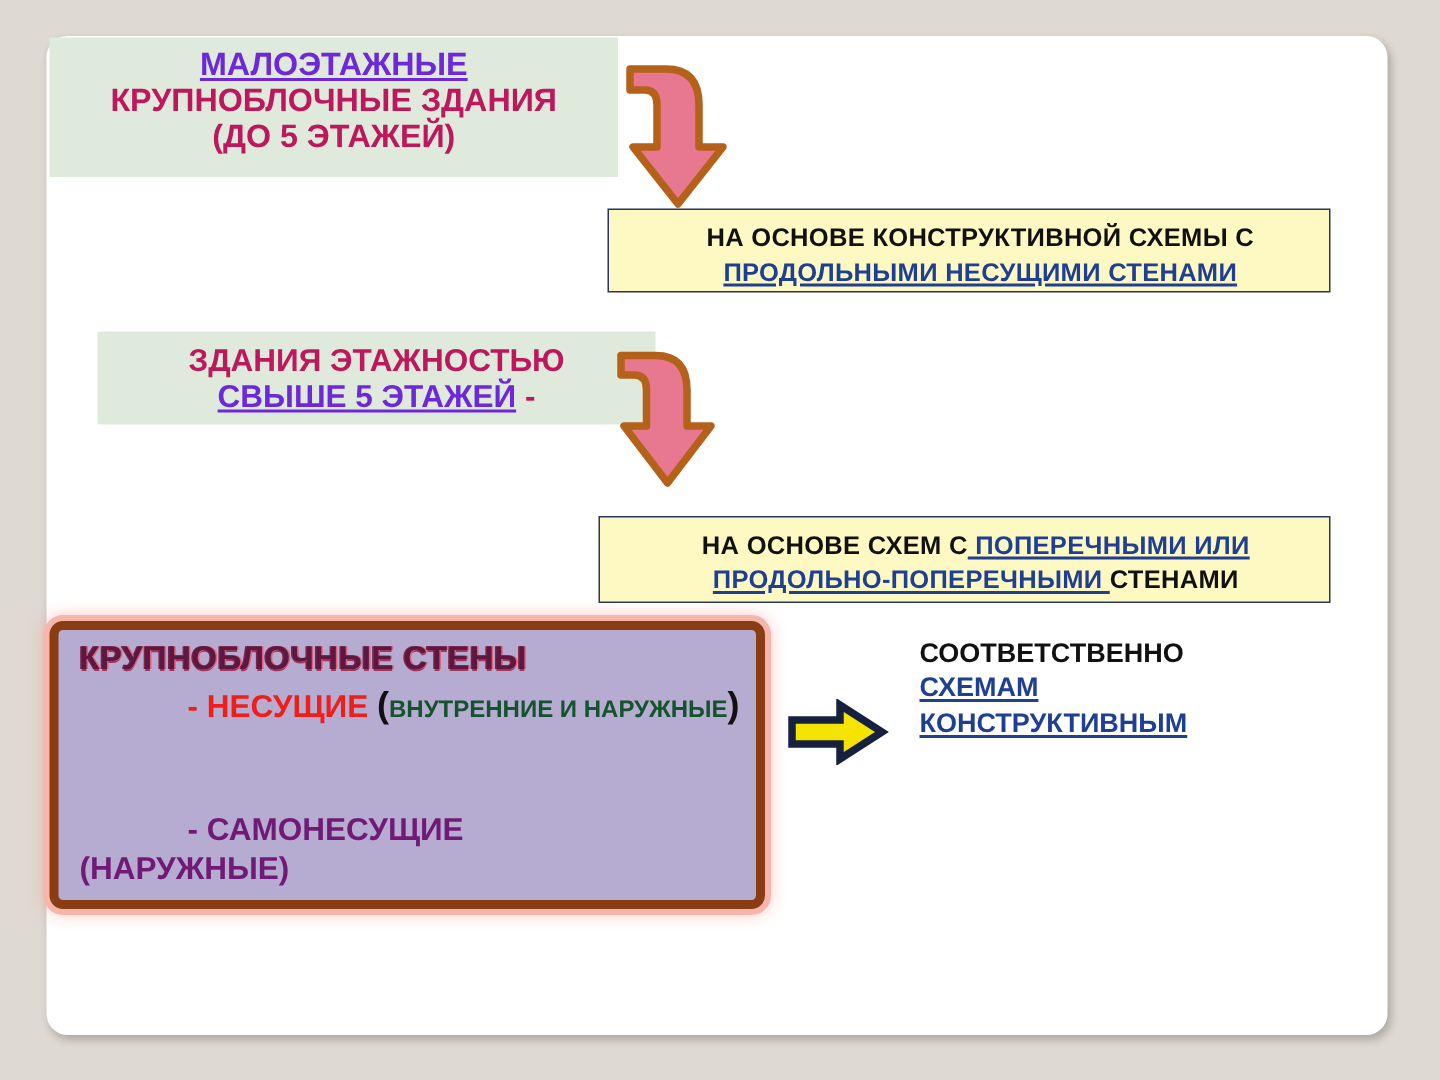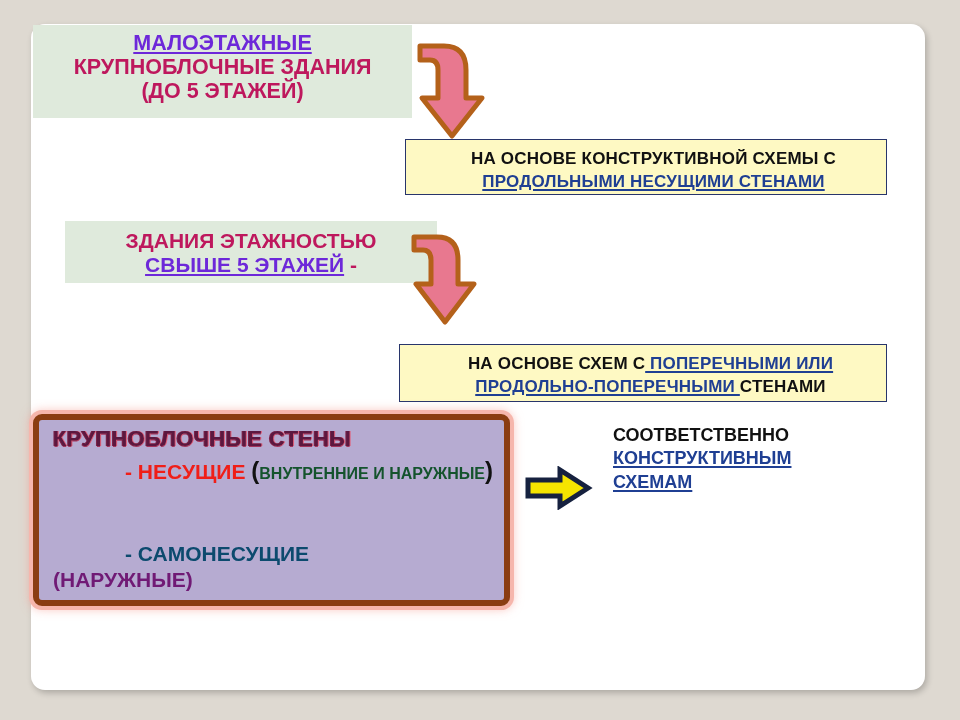--- a/index.html
+++ b/index.html
@@ -162,10 +162,10 @@
   <div class="abs right-note">
     <div>СООТВЕТСТВЕННО</div>
     <div>
-      <span class="blue-u">КОНСТРУКТИВНЫМ</span>
+      <span class="blue-u">СХЕМАМ</span>
     </div>
     <div>
-      <span class="blue-u">СХЕМАМ</span>
+      <span class="blue-u">КОНСТРУКТИВНЫМ</span>
     </div>
   </div>
 

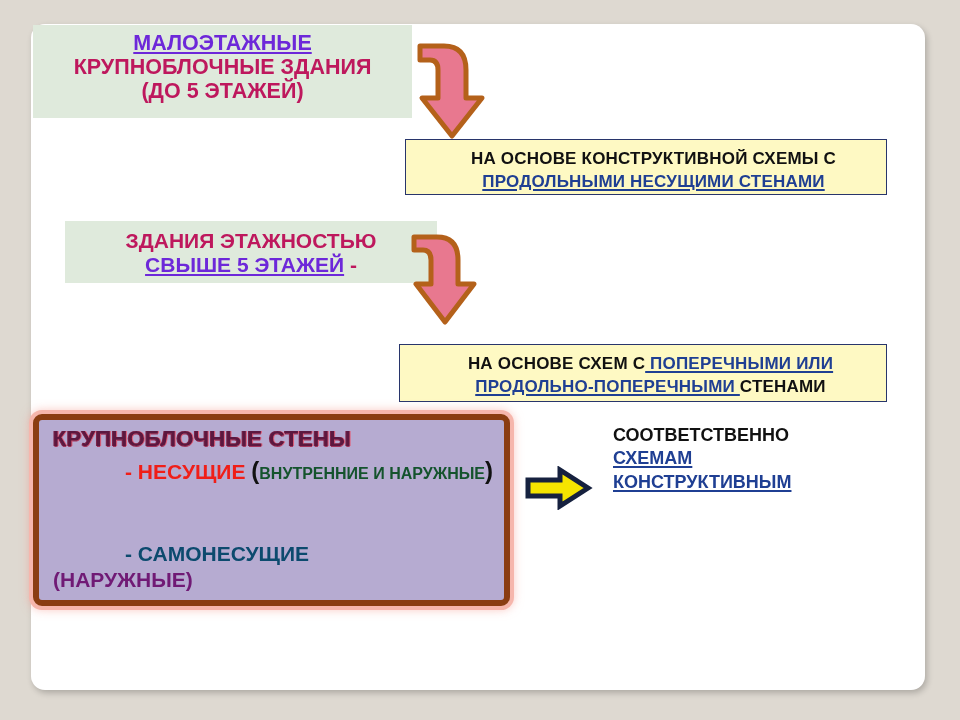--- a/index.html
+++ b/index.html
@@ -77,7 +77,7 @@
   .pb-l1 .sm{font-size:16px;color:#14532d;}
   .pb-l1 .par{font-size:24px;color:#111;}
   .pb-l2{position:absolute;left:14px;top:121px;right:10px;font-size:21px;font-weight:bold;line-height:1.25;text-align:left;}
-  .pb-l2 .red{color:#0c4a6e;}
+  .pb-l2 .red{color:#701a75;}
   .pb-l2 .blk2{color:#701a75;}
   .indent{display:inline-block;width:72px;}
 

